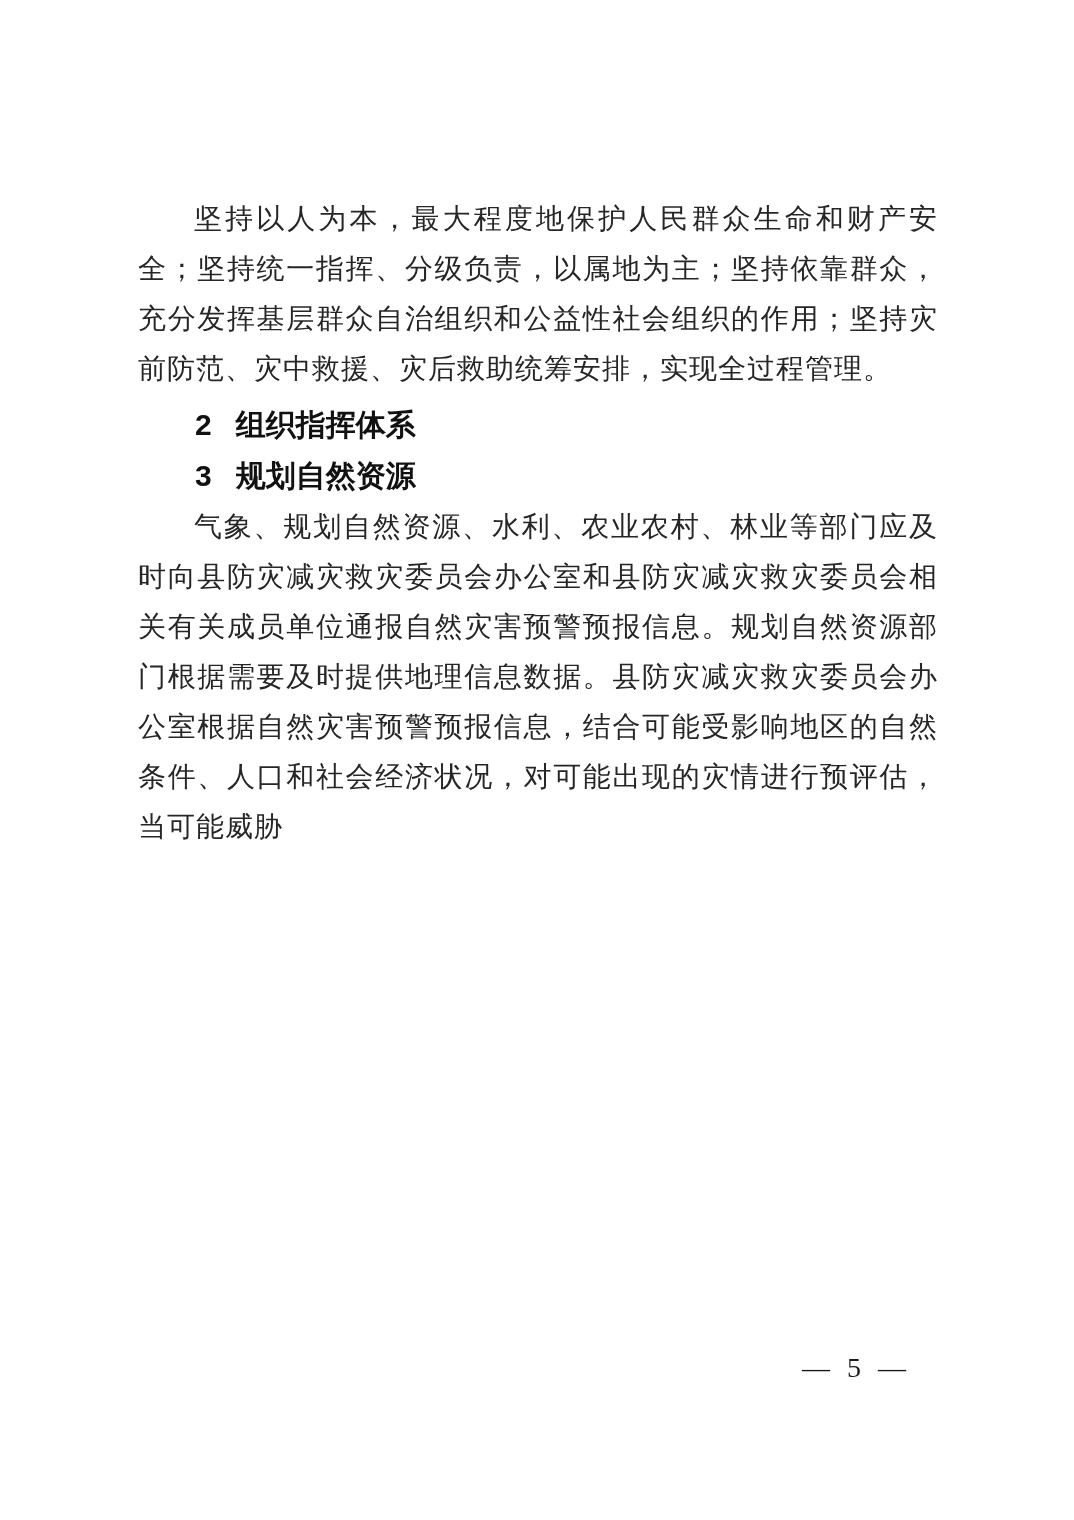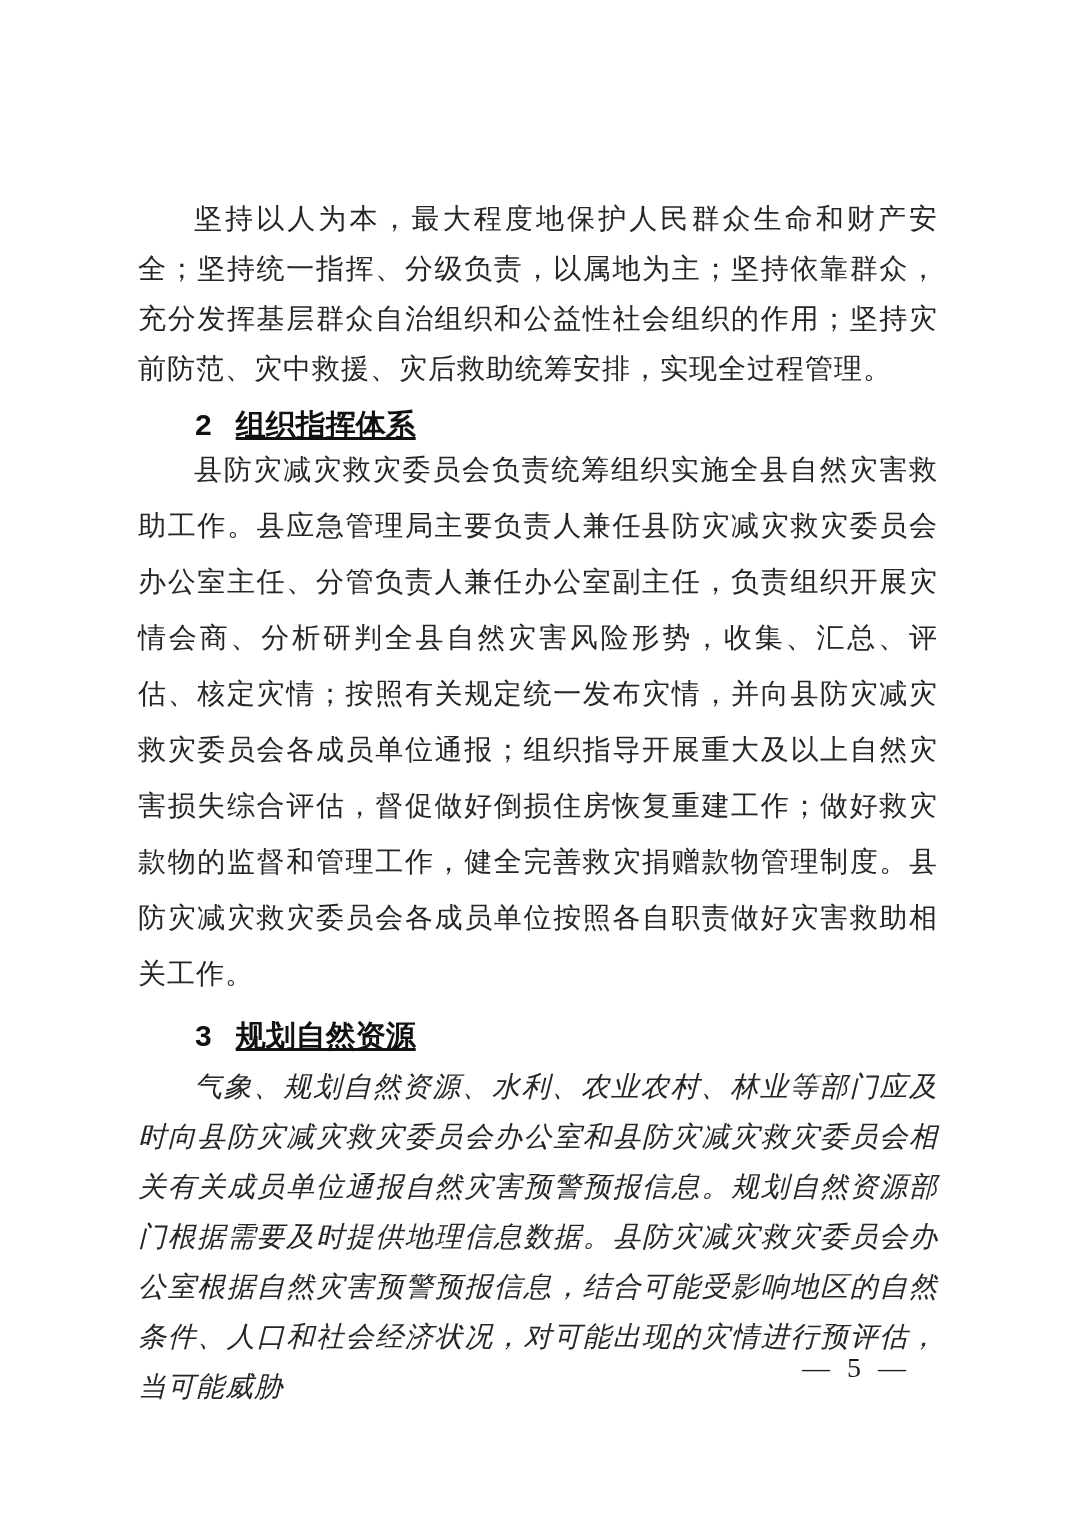--- a/index.html
+++ b/index.html
@@ -44,7 +44,6 @@
     color: #111111;
     padding-left: 57px;
     margin: 0;
-    text-decoration: underline;
   }
   .heading-sec2 { margin-top: 14px; }
   .heading-sec3 { margin-top: 17px; }

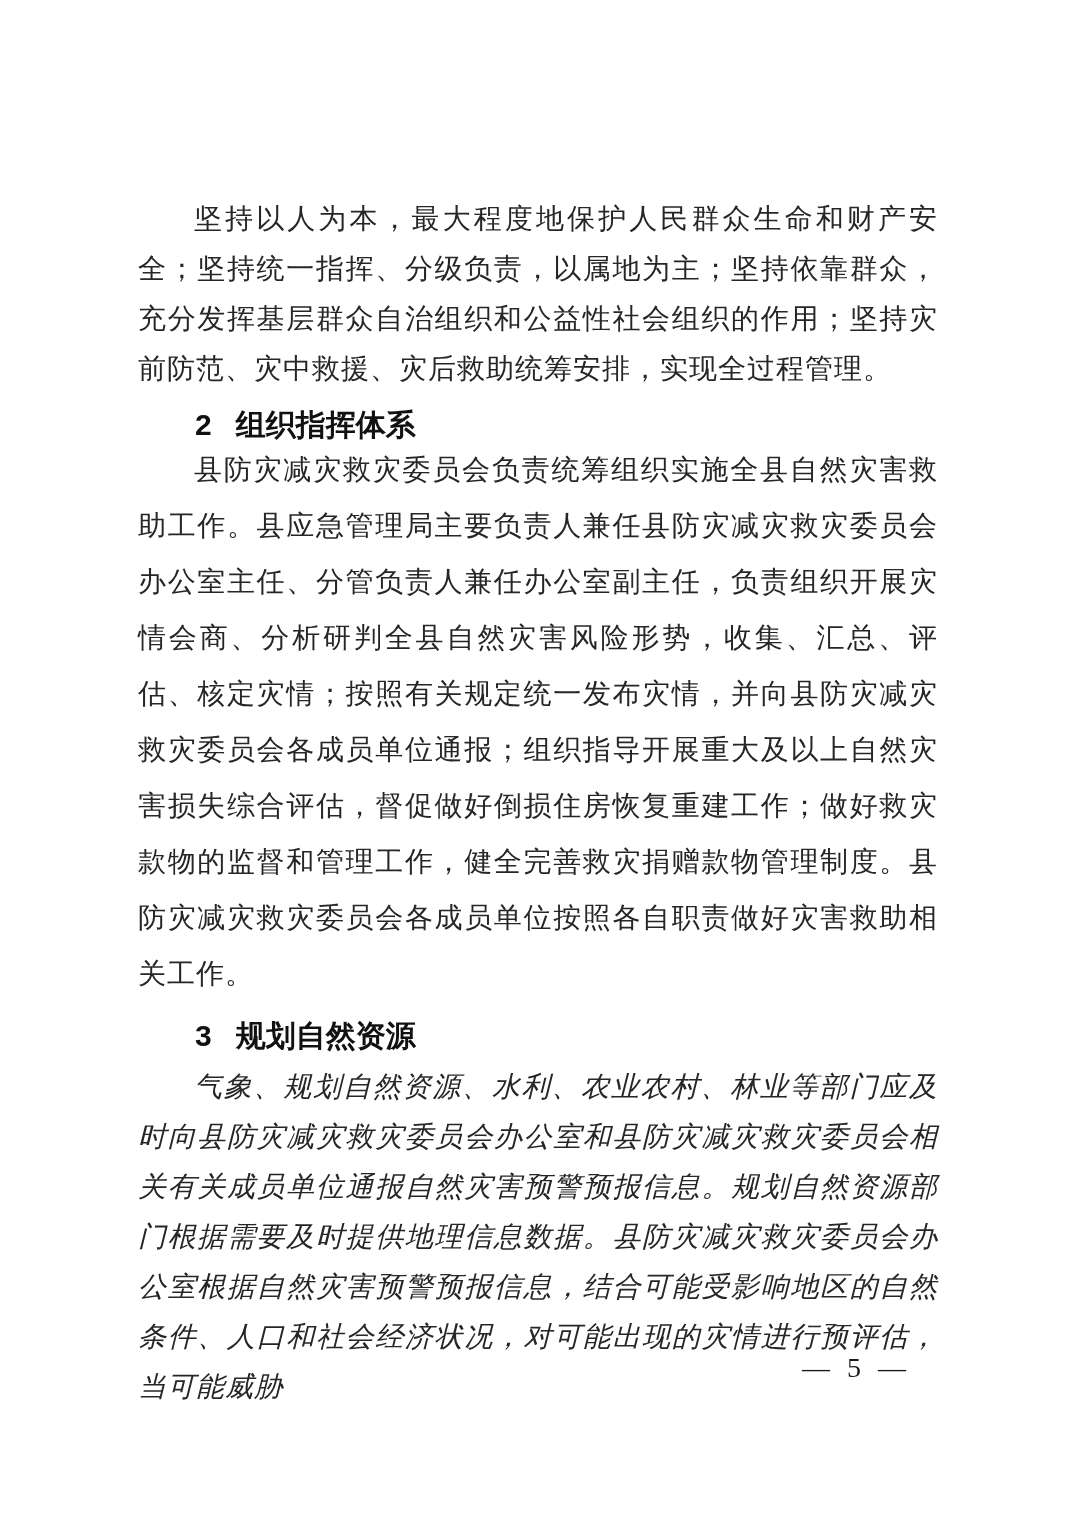--- a/index.html
+++ b/index.html
@@ -73,7 +73,6 @@
 
     <h2 class="section-heading heading-sec2"><span class="sec-num">2</span><span class="sec-title">组织指挥体系</span></h2>
 
-    <p class="body-text para-sec2">县防灾减灾救灾委员会负责统筹组织实施全县自然灾害救助工作。县应急管理局主要负责人兼任县防灾减灾救灾委员会办公室主任、分管负责人兼任办公室副主任，负责组织开展灾情会商、分析研判全县自然灾害风险形势，收集、汇总、评估、核定灾情；按照有关规定统一发布灾情，并向县防灾减灾救灾委员会各成员单位通报；组织指导开展重大及以上自然灾害损失综合评估，督促做好倒损住房恢复重建工作；做好救灾款物的监督和管理工作，健全完善救灾捐赠款物管理制度。县防灾减灾救灾委员会各成员单位按照各自职责做好灾害救助相关工作。</p>
 
     <h2 class="section-heading heading-sec3"><span class="sec-num">3</span><span class="sec-title">规划自然资源</span></h2>
 

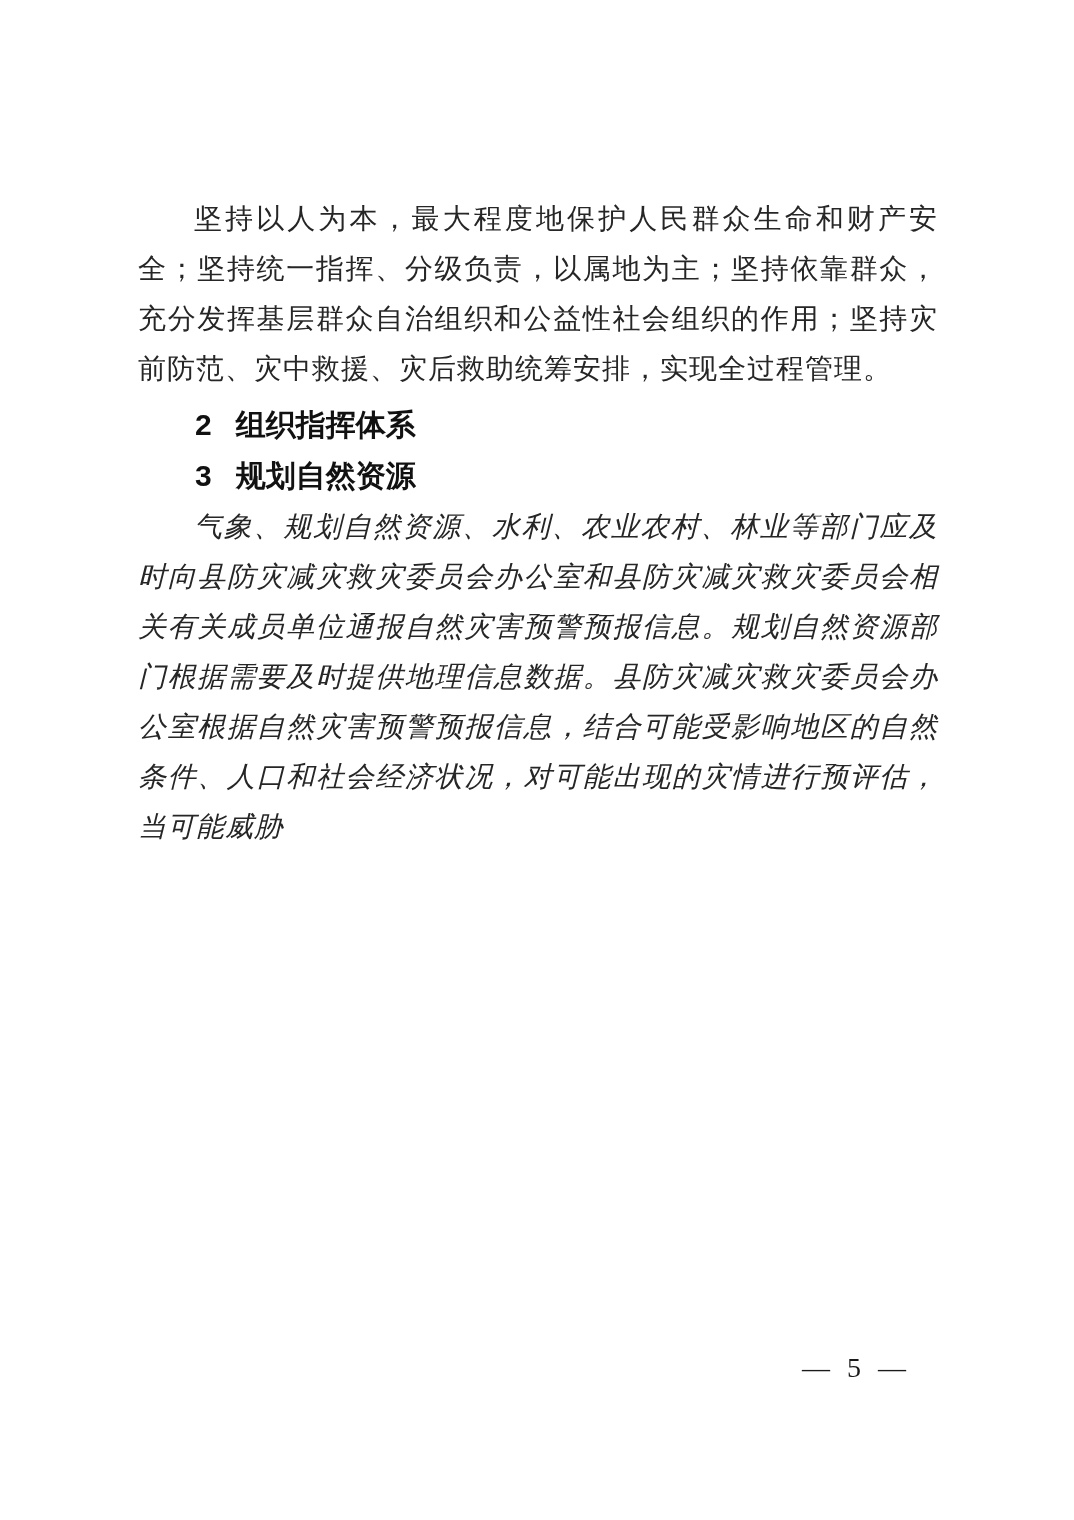--- a/index.html
+++ b/index.html
@@ -35,7 +35,7 @@
   }
   .para-intro { line-height: 50px; }
   .para-sec2  { line-height: 56px; }
-  .para-sec3  { line-height: 50px; margin-top: 9px; font-style: italic; }
+  .para-sec3  { line-height: 50px; margin-top: 9px; }
   .section-heading {
     font-family: "Liberation Sans", "DejaVu Sans", sans-serif;
     font-weight: bold;

